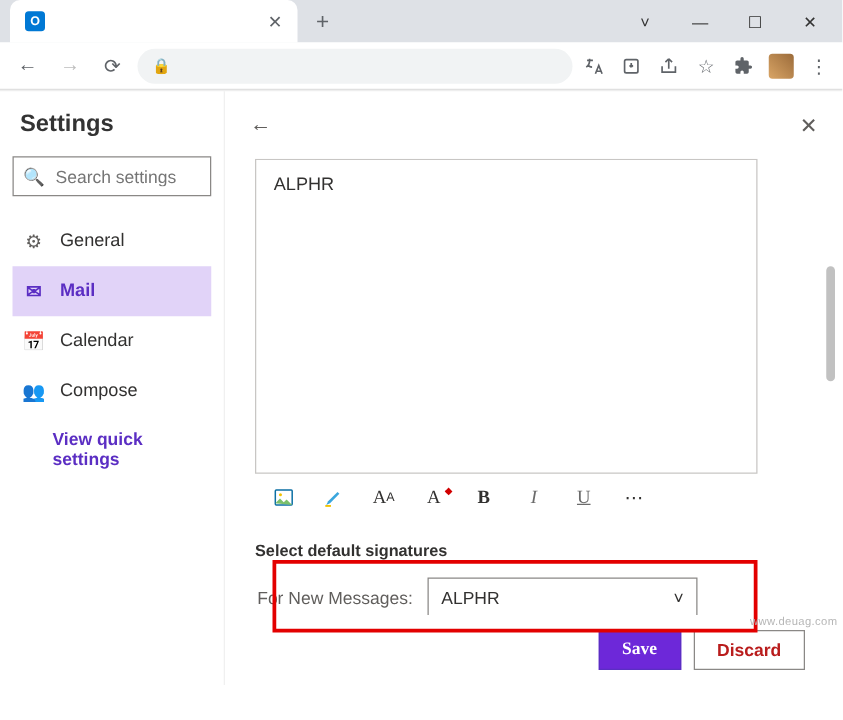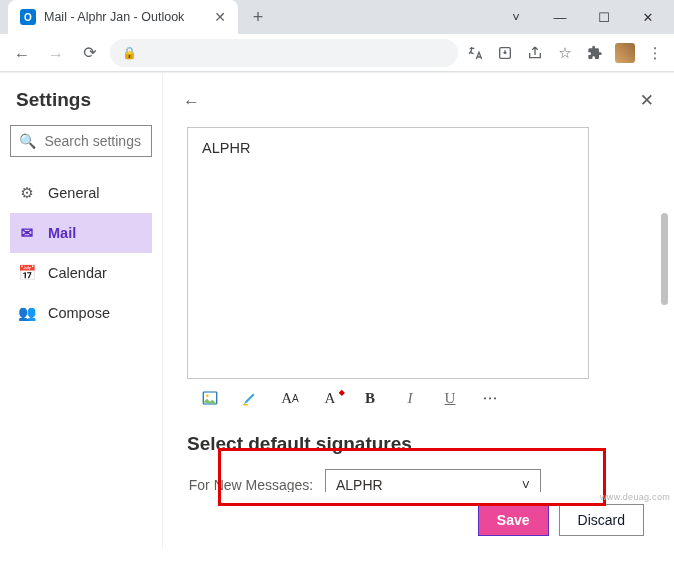--- a/index.html
+++ b/index.html
@@ -75,7 +75,6 @@
 <div class="tabbar">
   <div class="tab">
     <span class="favicon">O</span>
-    <span>Mail - Alphr Jan - Outlook</span>
     <span class="tab-close">✕</span>
   </div>
   <div class="newtab">+</div>

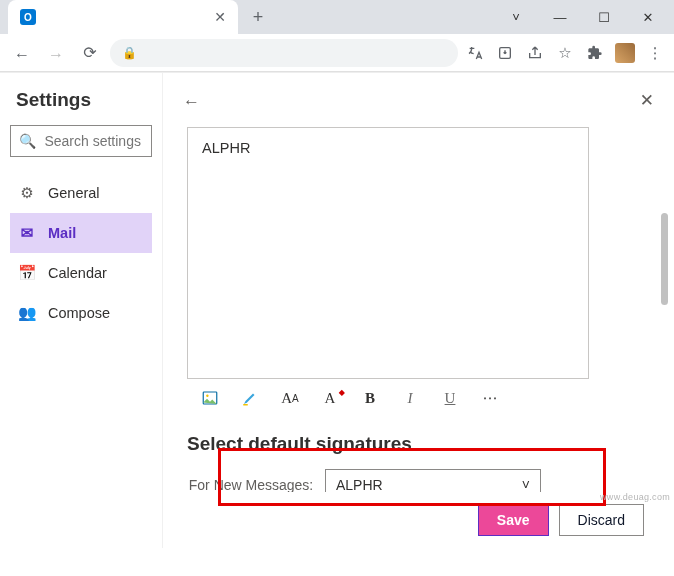--- a/index.html
+++ b/index.html
@@ -28,7 +28,7 @@
 
 
 .panel { display:flex; height:476px; background:#fff; border-top:1px solid #eee; }
-.sidebar { width:163px; border-right:1px solid #f0f0f0; padding:14px 10px 0 10px; }
+.sidebar { width:180px; border-right:1px solid #f0f0f0; padding:14px 10px 0 10px; }
 .sidebar h2 { font-size:19px; font-weight:600; color:#333; margin:2px 0 14px 6px; }
 .search-settings { display:flex; align-items:center; gap:8px; border:1px solid #8a8886; height:32px; padding:0 8px; margin-bottom:16px; }
 .search-settings .sicon { color:#605e5c; font-size:14px; }

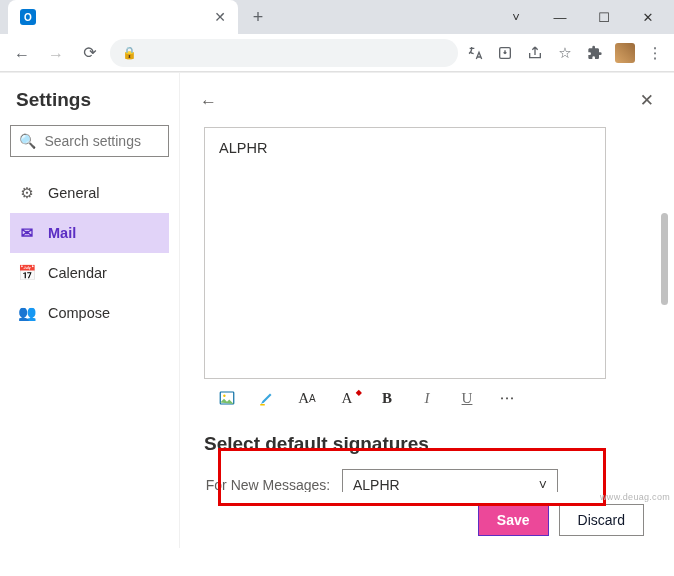--- a/index.html
+++ b/index.html
@@ -148,6 +148,7 @@
         <span>Compose</span>
       </li>
     </ul>
+    <a class="quick-link">View quick settings</a>
   </aside>
 
   <section class="main">

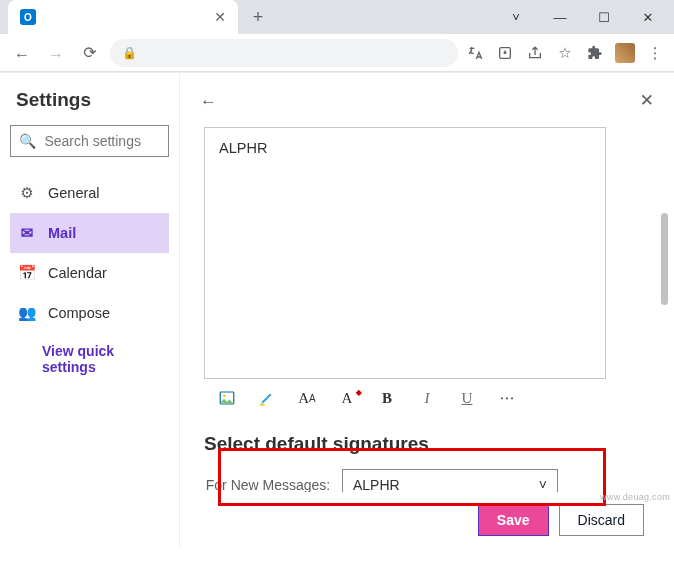--- a/index.html
+++ b/index.html
@@ -54,7 +54,7 @@
 .toolbar .italic { font-style:italic; font-family:serif; color:#6b6b6b; }
 .toolbar .underline { text-decoration:underline; font-family:serif; color:#6b6b6b; }
 
-.section-label { font-size:19px; font-weight:600; color:#323130; margin-top:22px; }
+.section-label { font-size:13px; font-weight:600; color:#323130; margin-top:22px; }
 .sig-row { display:flex; align-items:center; gap:10px; margin-top:14px; }
 .sig-row .lbl { font-size:14px; color:#605e5c; min-width:128px;text-align:center; }
 .select { flex:0 0 216px; height:32px; border:1px solid #8a8886; display:flex; align-items:center; padding:0 10px; justify-content:space-between; font-size:14px; color:#323130; }

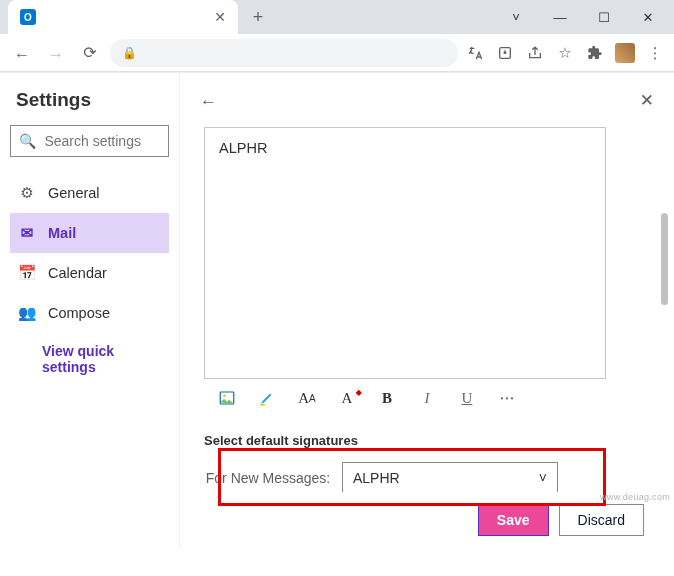--- a/index.html
+++ b/index.html
@@ -62,7 +62,7 @@
 
 .footer { display:flex; gap:10px; justify-content:flex-end; padding:12px 30px 12px 0; }
 .btn { height:32px; padding:0 18px; font-size:14px; display:flex; align-items:center; justify-content:center; border:1px solid #8a8886; background:#fff; color:#0f172a; }
-.btn.primary { background:#ec4899; color:#fff; border-color:#5b2ec3; font-weight:600; }
+.btn.primary { background:#6d28d9; color:#fff; border-color:#5b2ec3; font-weight:600;font-family:Liberation Serif, serif; }
 
 .scrollbar-vert { position:absolute; right:3px; top:100px; width:10px; height:360px; }
 .scrollbar-vert .thumb { background:#c1c1c1; border-radius:5px; width:7px; height:92px; margin-top:40px; }

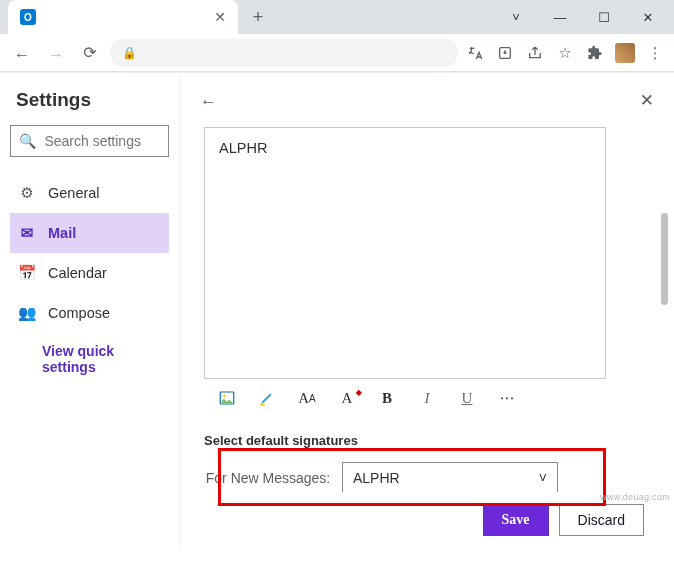--- a/index.html
+++ b/index.html
@@ -61,7 +61,7 @@
 .hl { position:absolute; border:3px solid #e30000; left:218px; top:448px; width:388px; height:58px; pointer-events:none; }
 
 .footer { display:flex; gap:10px; justify-content:flex-end; padding:12px 30px 12px 0; }
-.btn { height:32px; padding:0 18px; font-size:14px; display:flex; align-items:center; justify-content:center; border:1px solid #8a8886; background:#fff; color:#0f172a; }
+.btn { height:32px; padding:0 18px; font-size:14px; display:flex; align-items:center; justify-content:center; border:1px solid #8a8886; background:#fff; color:#b91c1c;font-weight:bold; }
 .btn.primary { background:#6d28d9; color:#fff; border-color:#5b2ec3; font-weight:600;font-family:Liberation Serif, serif; }
 
 .scrollbar-vert { position:absolute; right:3px; top:100px; width:10px; height:360px; }

